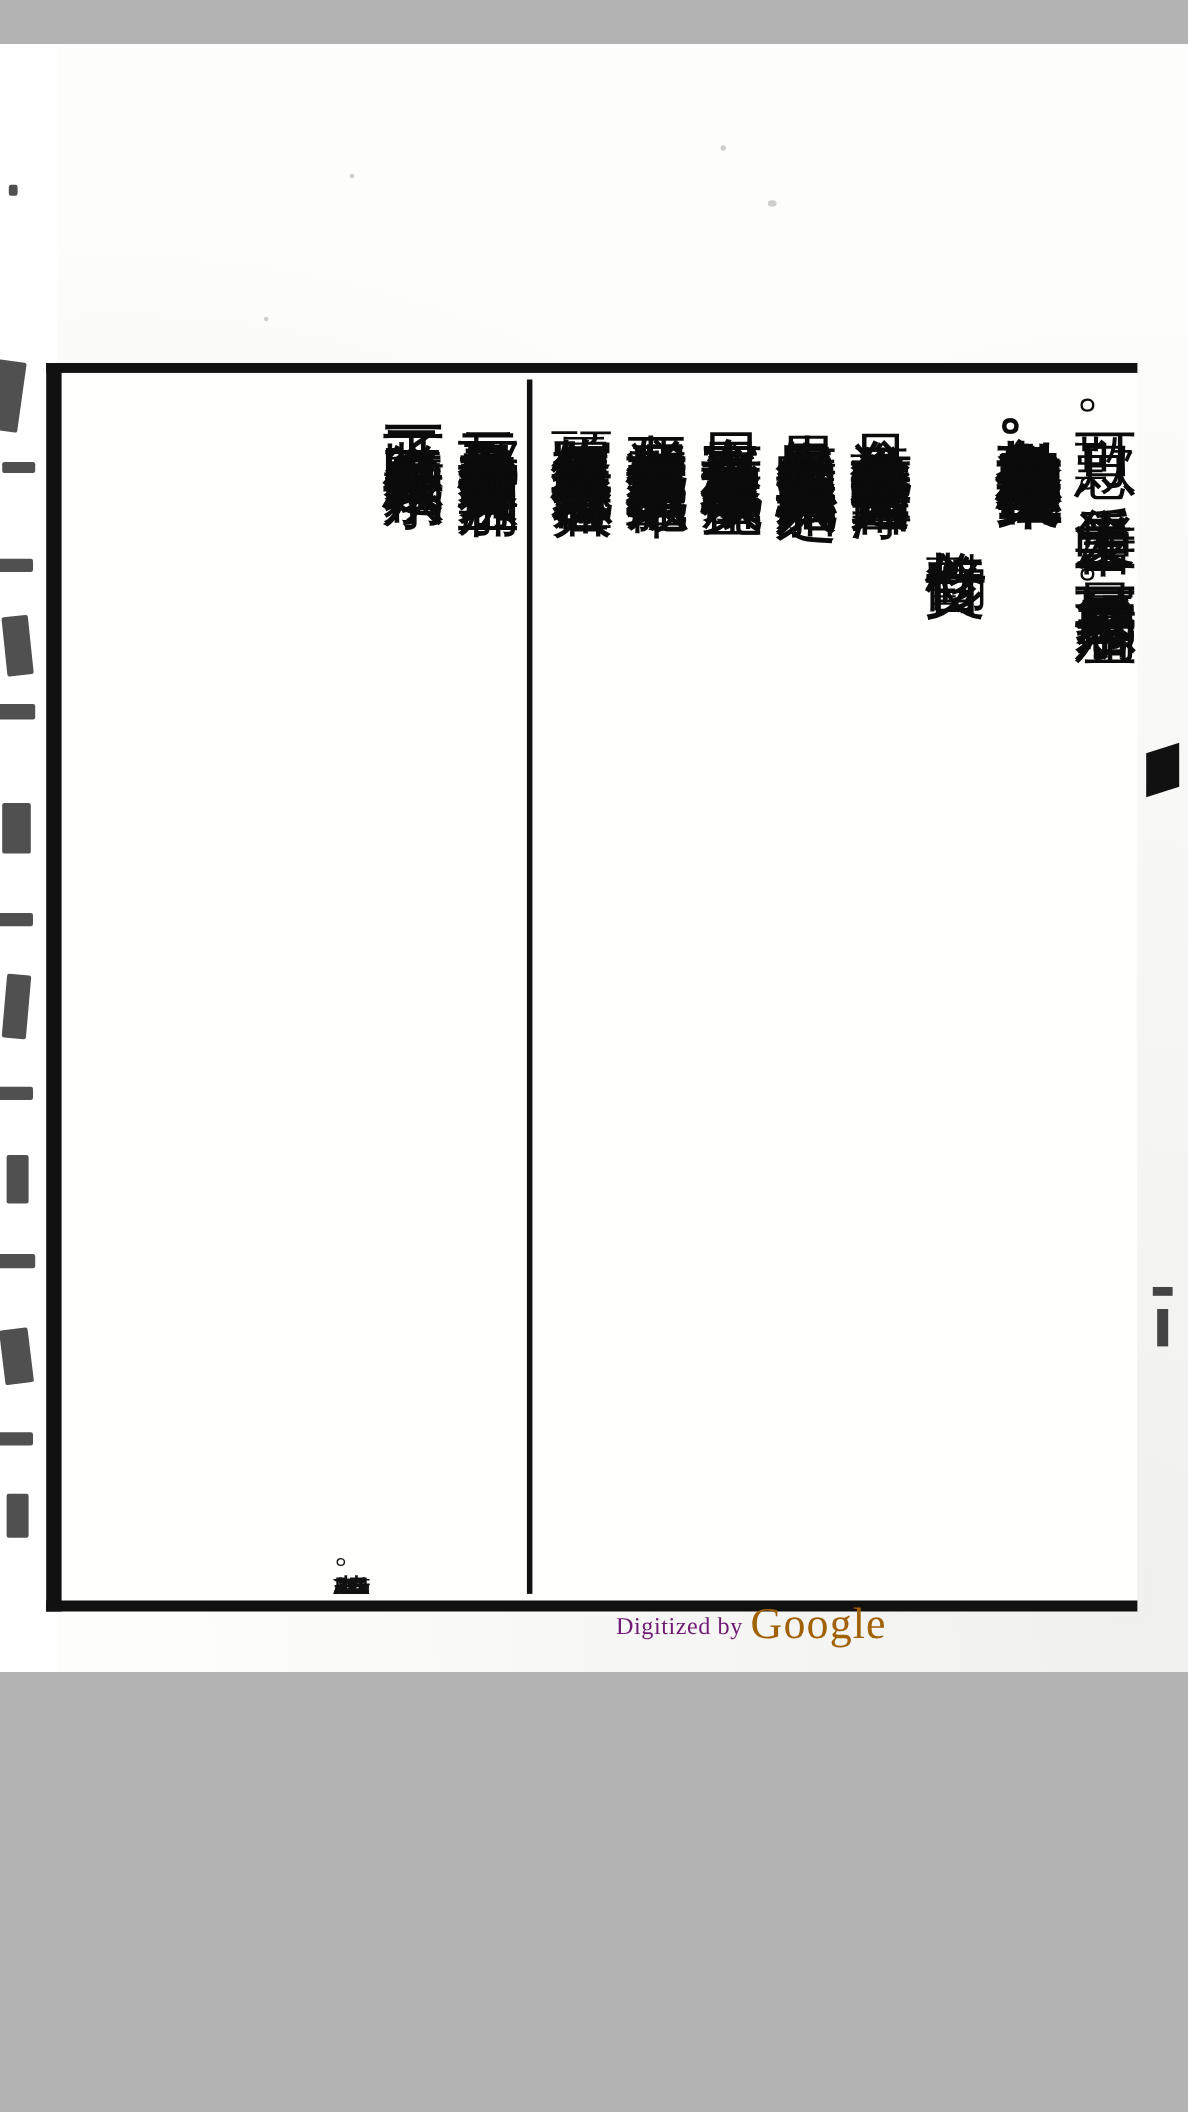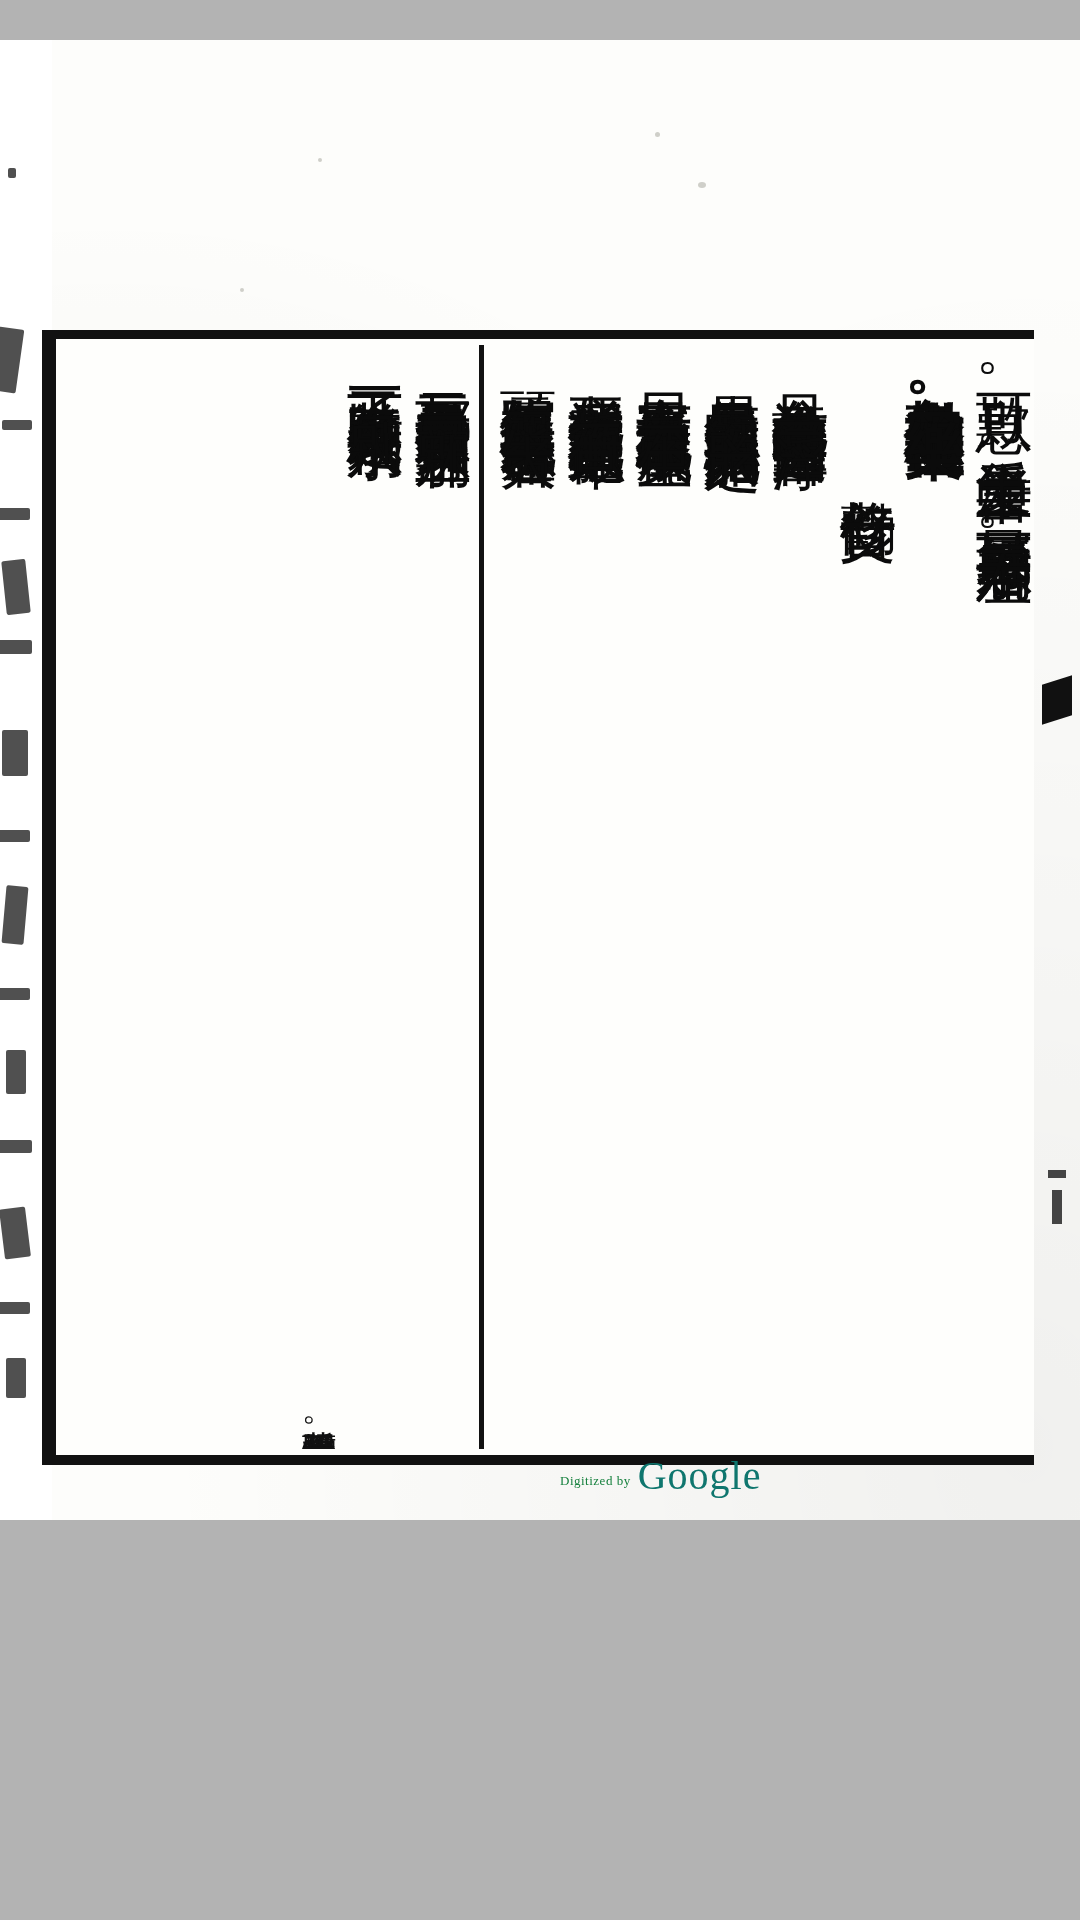--- a/index.html
+++ b/index.html
@@ -168,8 +168,8 @@
     letter-spacing: 1px;
   }
   #watermark .small {
-    font-size: 13px;
-    color: #15803d;
+    font-size: 22px;
+    color: #701a75;
   }
 
   

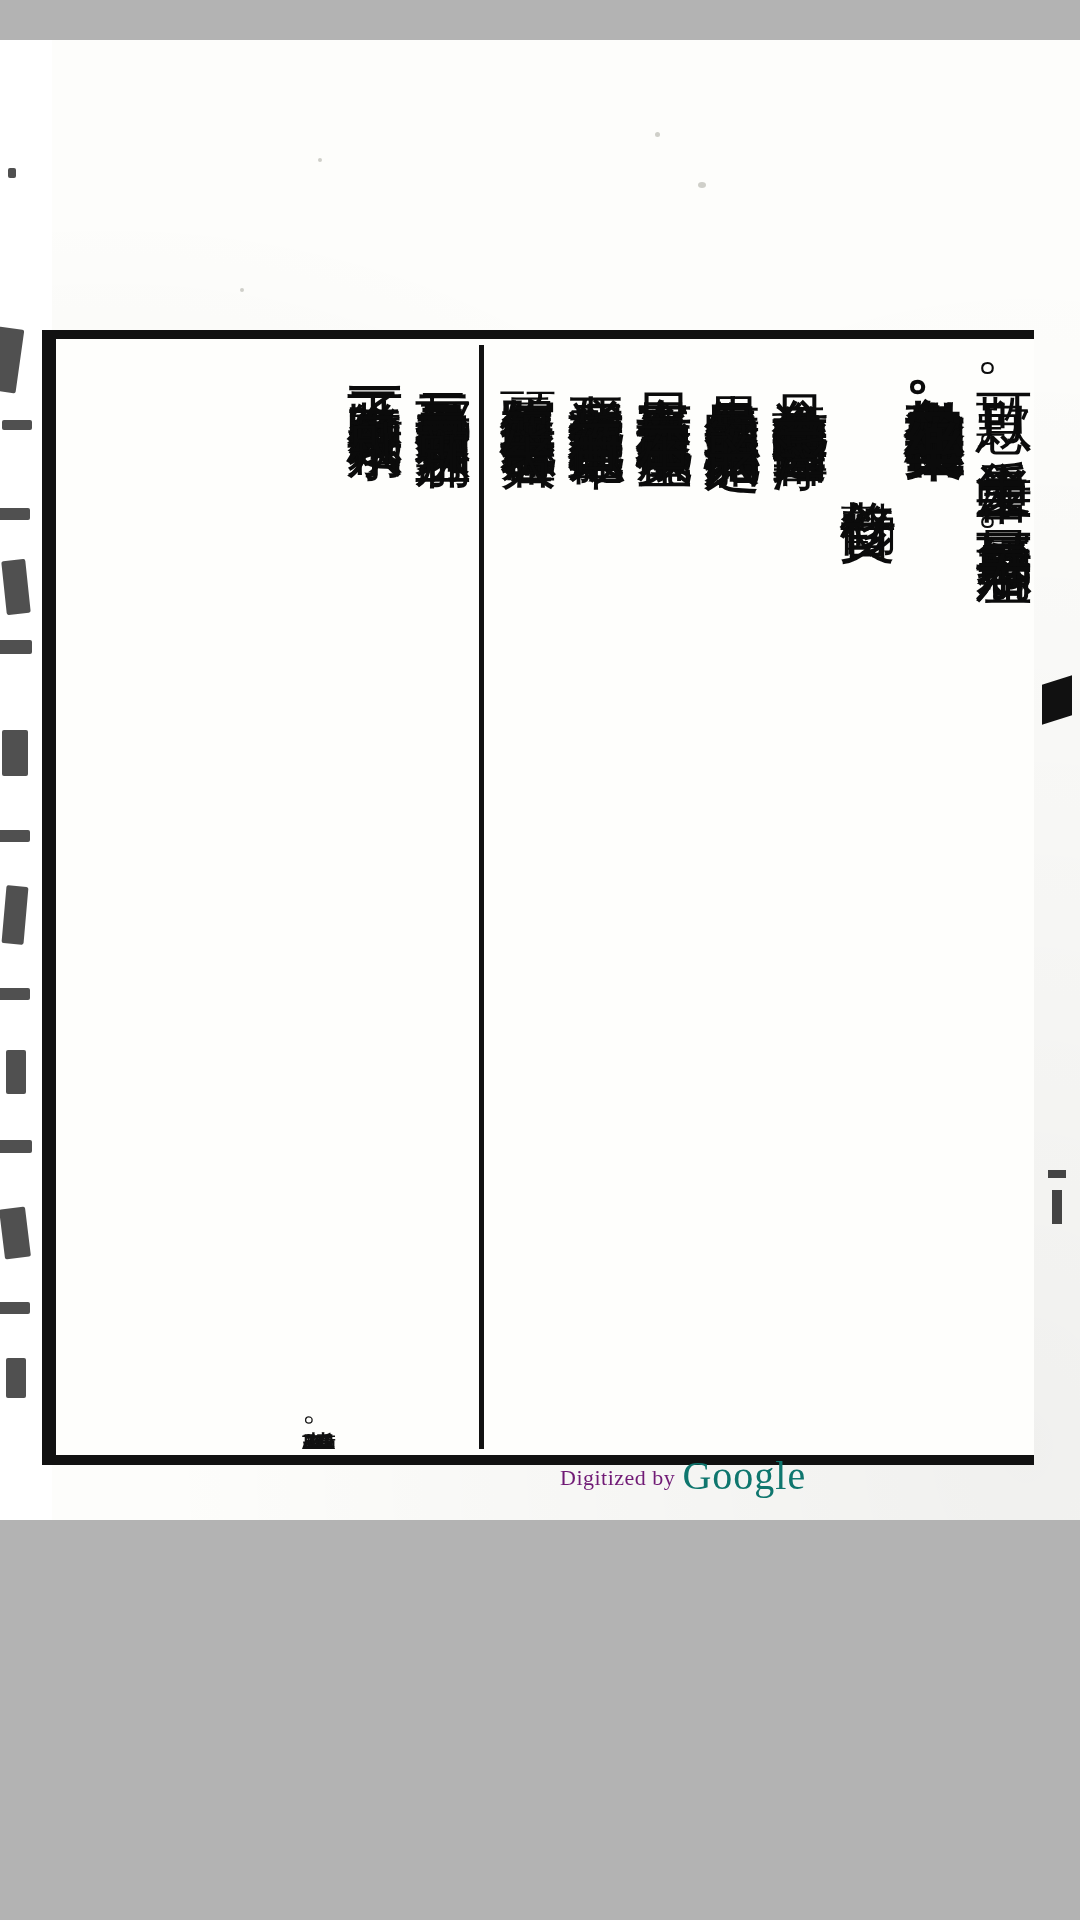--- a/index.html
+++ b/index.html
@@ -163,7 +163,7 @@
   }
   #watermark .g {
     font-size: 40px;
-    color: #0f766e;
+    color: #a16207;
     vertical-align: -4px;
     letter-spacing: 1px;
   }

